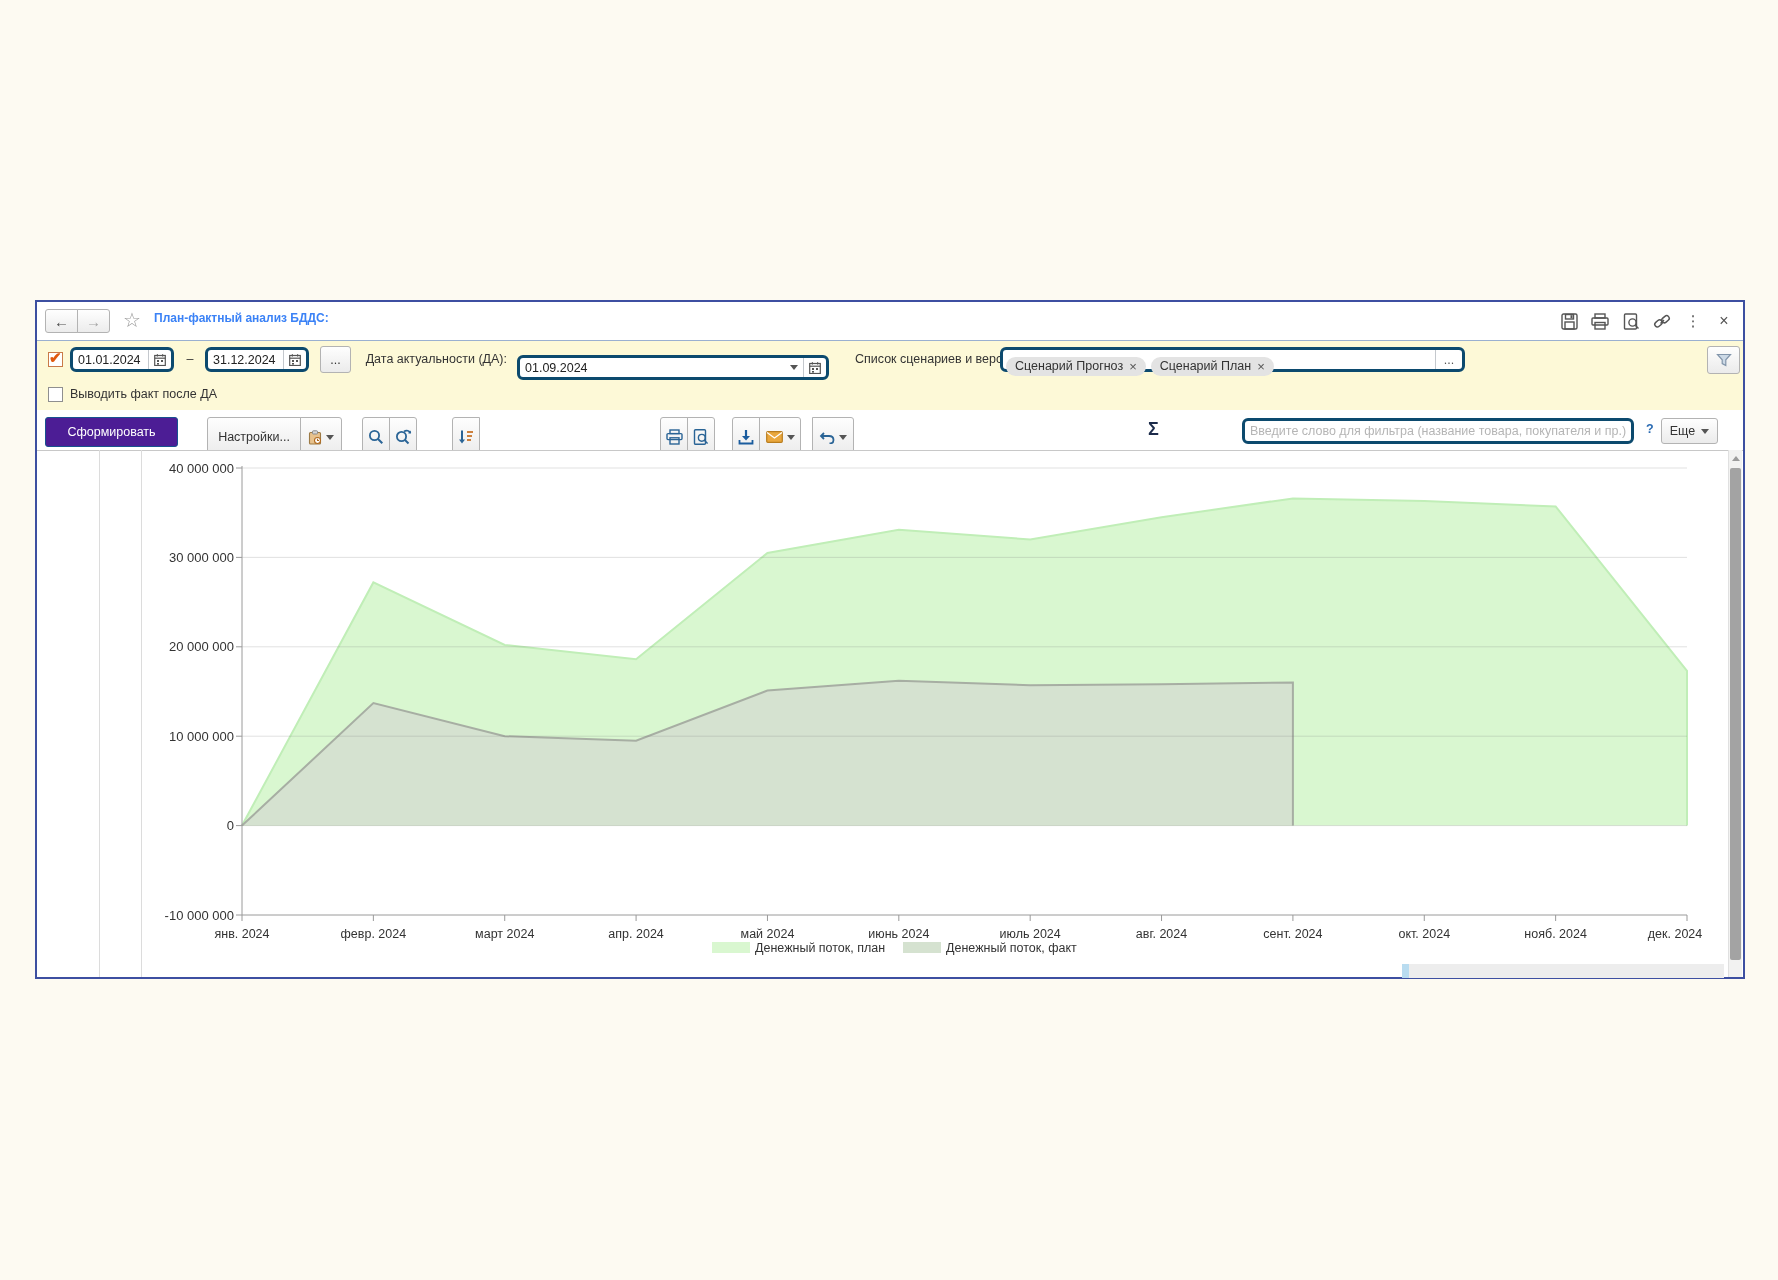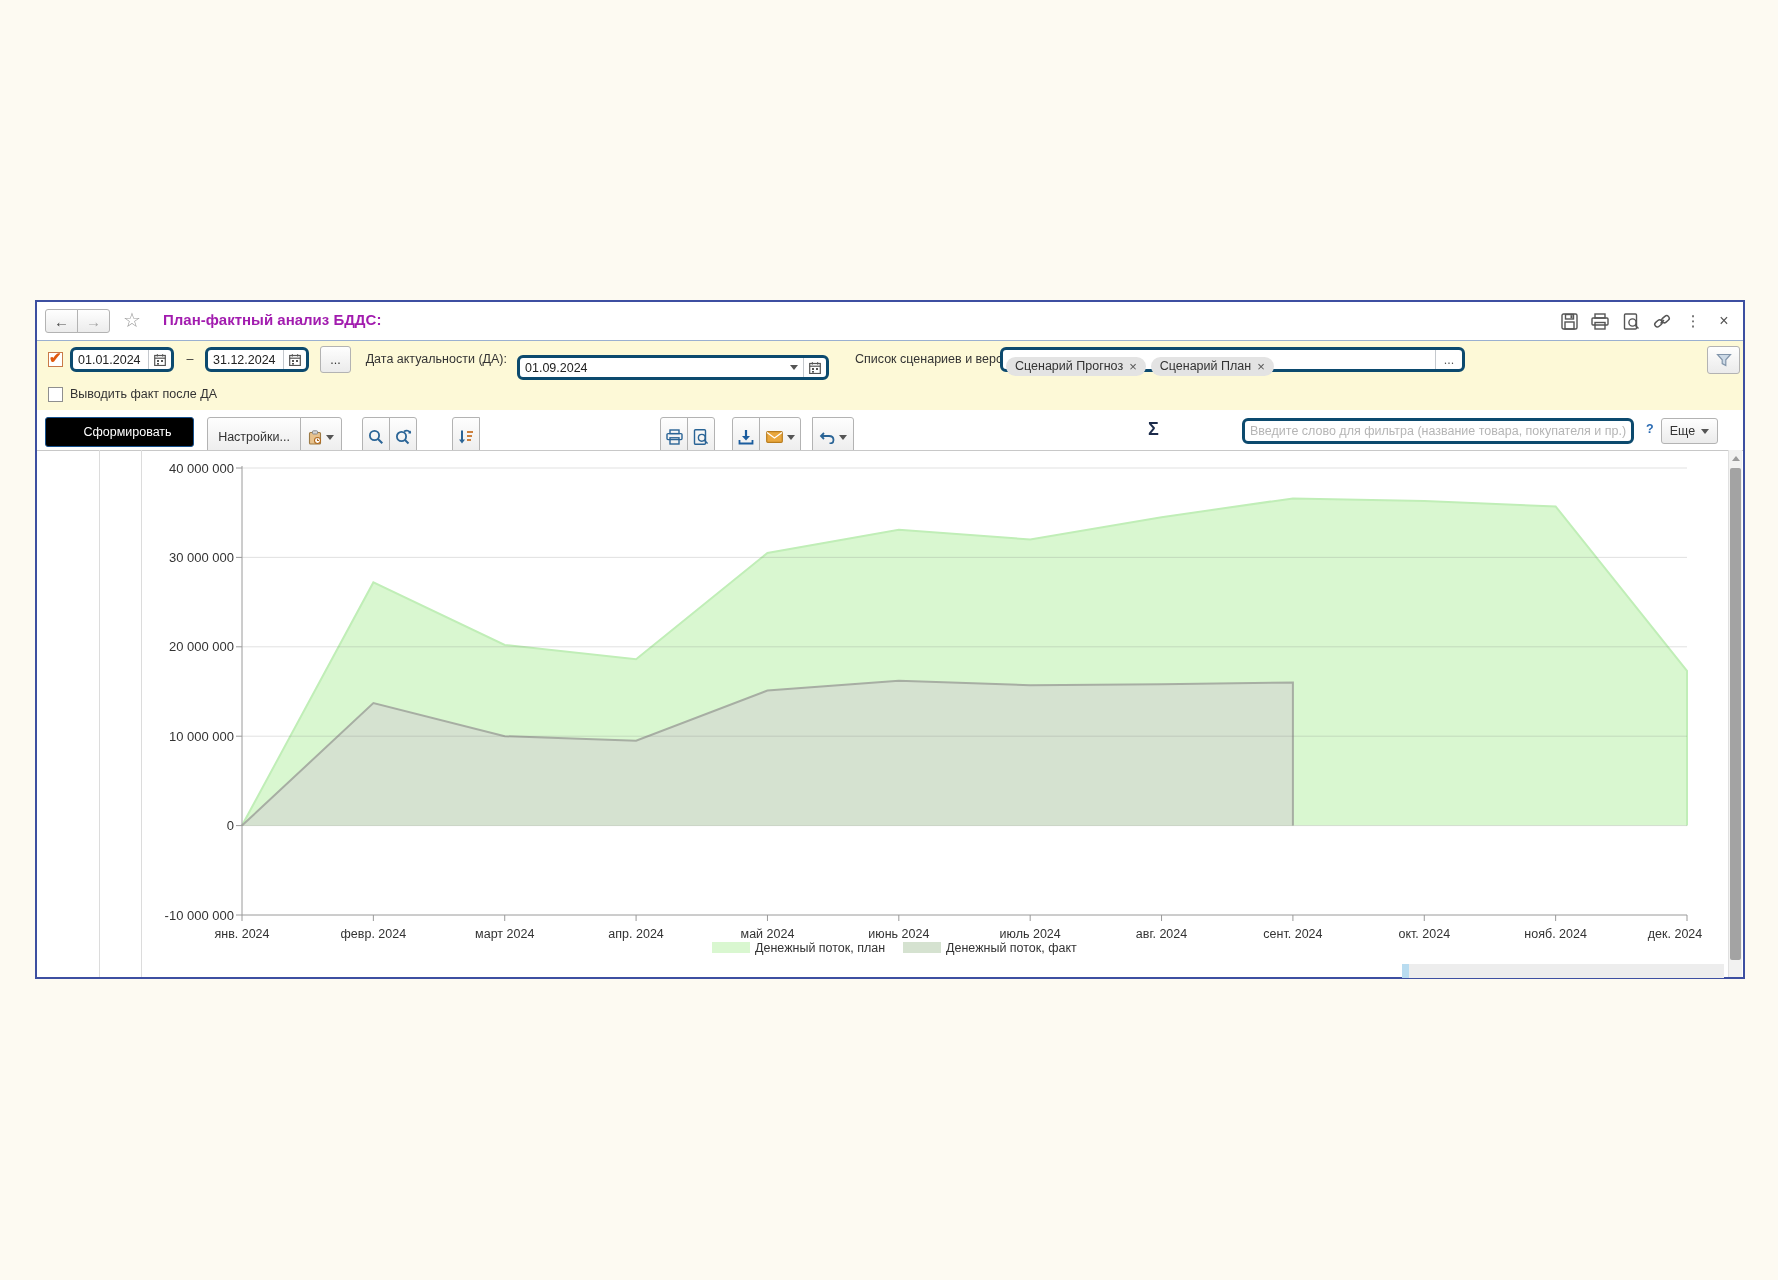--- a/index.html
+++ b/index.html
@@ -25,7 +25,7 @@
   .navbtn:first-child{border-radius:3px 0 0 3px;}
   .navbtn:last-child{border-radius:0 3px 3px 0;margin-left:-1px;color:#a5a5a5;}
   .star{position:absolute;left:86px;top:6px;font-size:20px;color:#9a9a9a;cursor:pointer;}
-  .wtitle{position:absolute;left:126px;top:9px;font-size:15px;font-weight:bold;color:#a21caf;white-space:nowrap;}
+  .wtitle{position:absolute;left:117px;top:9px;font-size:12px;font-weight:bold;color:#3b82f6;white-space:nowrap;}
   .t-icons{position:absolute;right:10px;top:10px;display:flex;gap:13px;align-items:center;}
   .t-icon{width:18px;height:18px;display:flex;align-items:center;justify-content:center;color:#555;cursor:pointer;}
   .t-icon svg{display:block;}

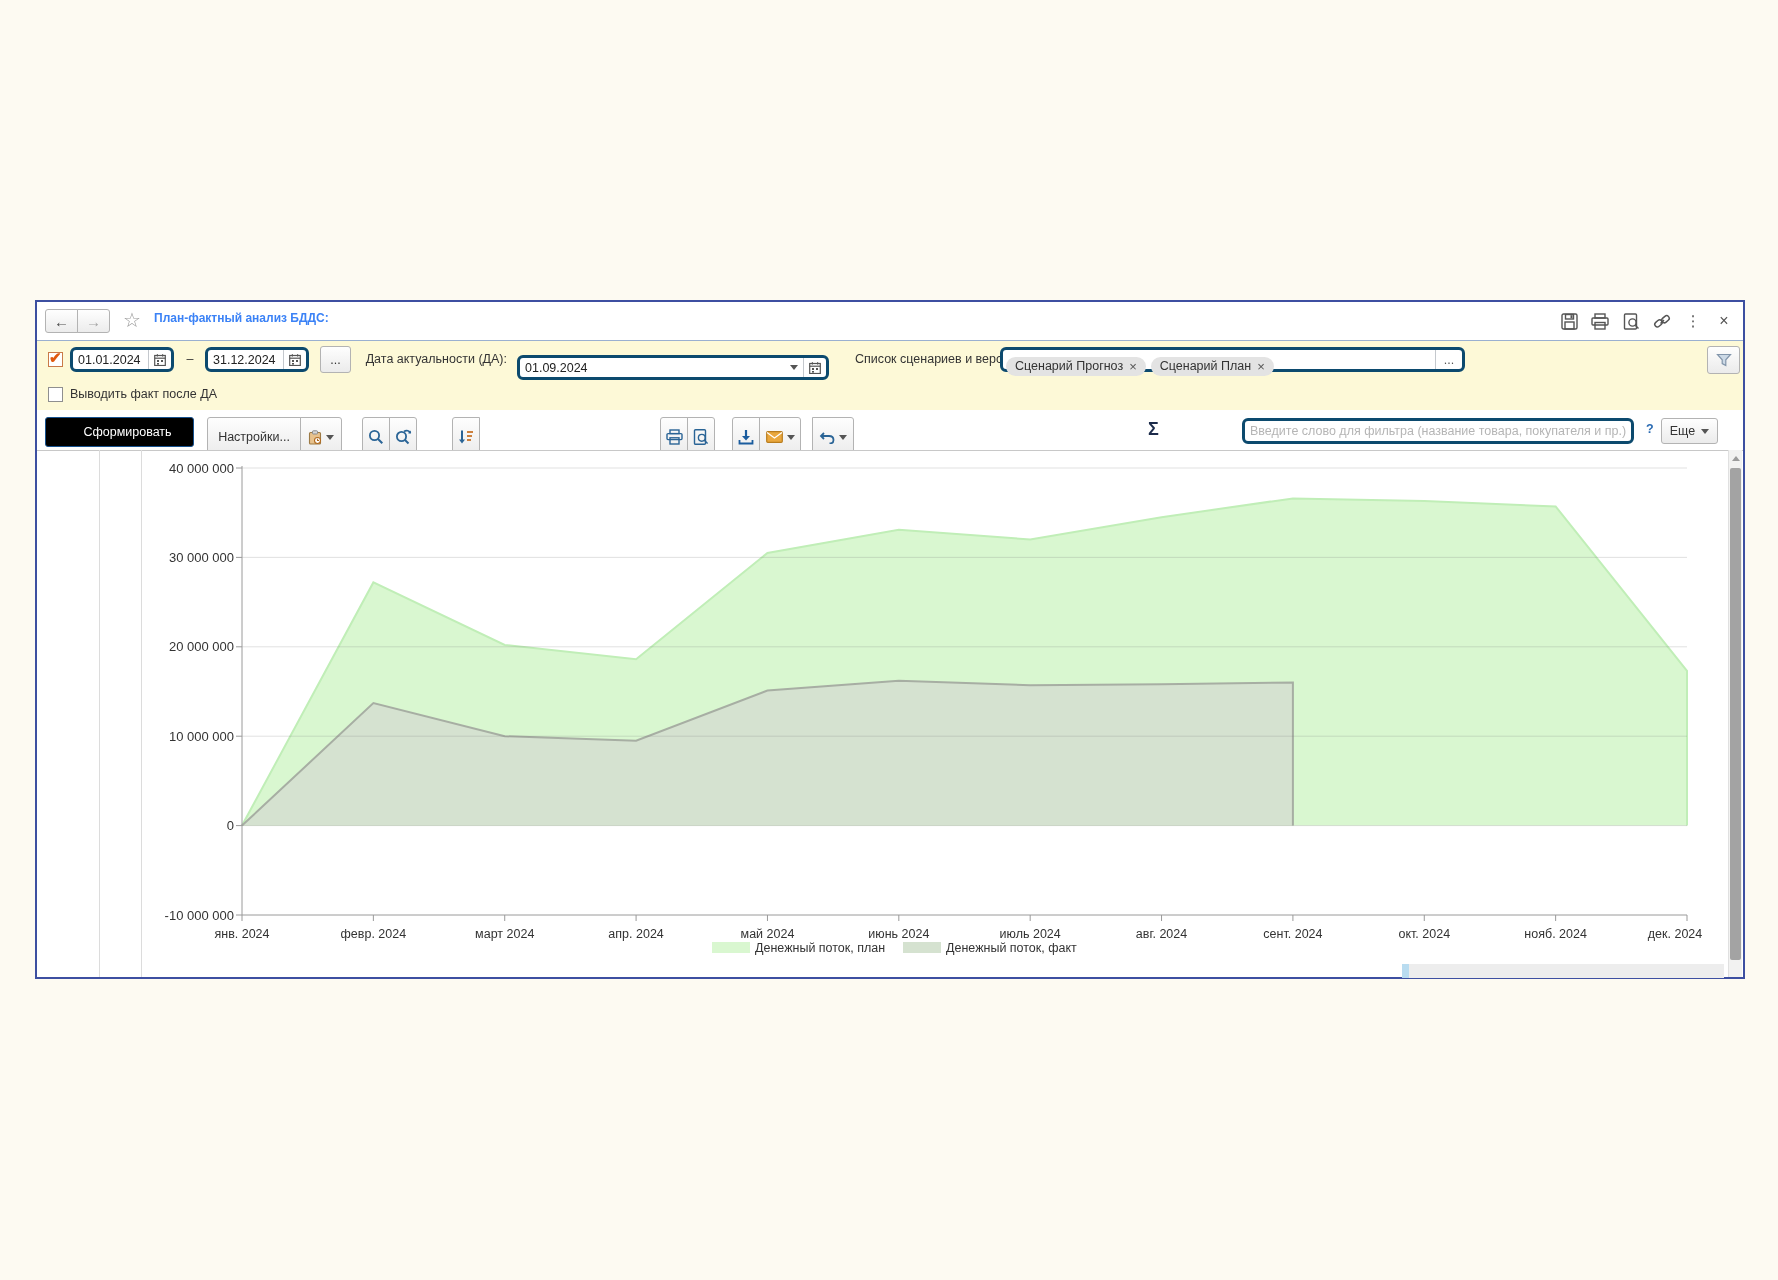--- a/index.html
+++ b/index.html
@@ -79,8 +79,8 @@
   .seg .btn:last-child{border-radius:0 3px 3px 0;}
   .ibtn{width:28px;}
   .primary{
-    position:absolute;left:8px;top:7px;width:131px;height:28px;background:#000000;border:1px solid #17528f;
-    border-radius:3px;color:#fff;display:flex;align-items:center;justify-content:center;cursor:pointer;padding-left:16px;
+    position:absolute;left:8px;top:7px;width:131px;height:28px;background:#4c1d95;border:1px solid #17528f;
+    border-radius:3px;color:#fff;display:flex;align-items:center;justify-content:center;cursor:pointer;
   }
   .sigma{position:absolute;left:1111px;top:9px;font-size:18px;font-weight:bold;color:#1c2b4a;cursor:pointer;}
   .qfilter{position:absolute;left:1205px;top:8px;width:392px;height:26px;}

